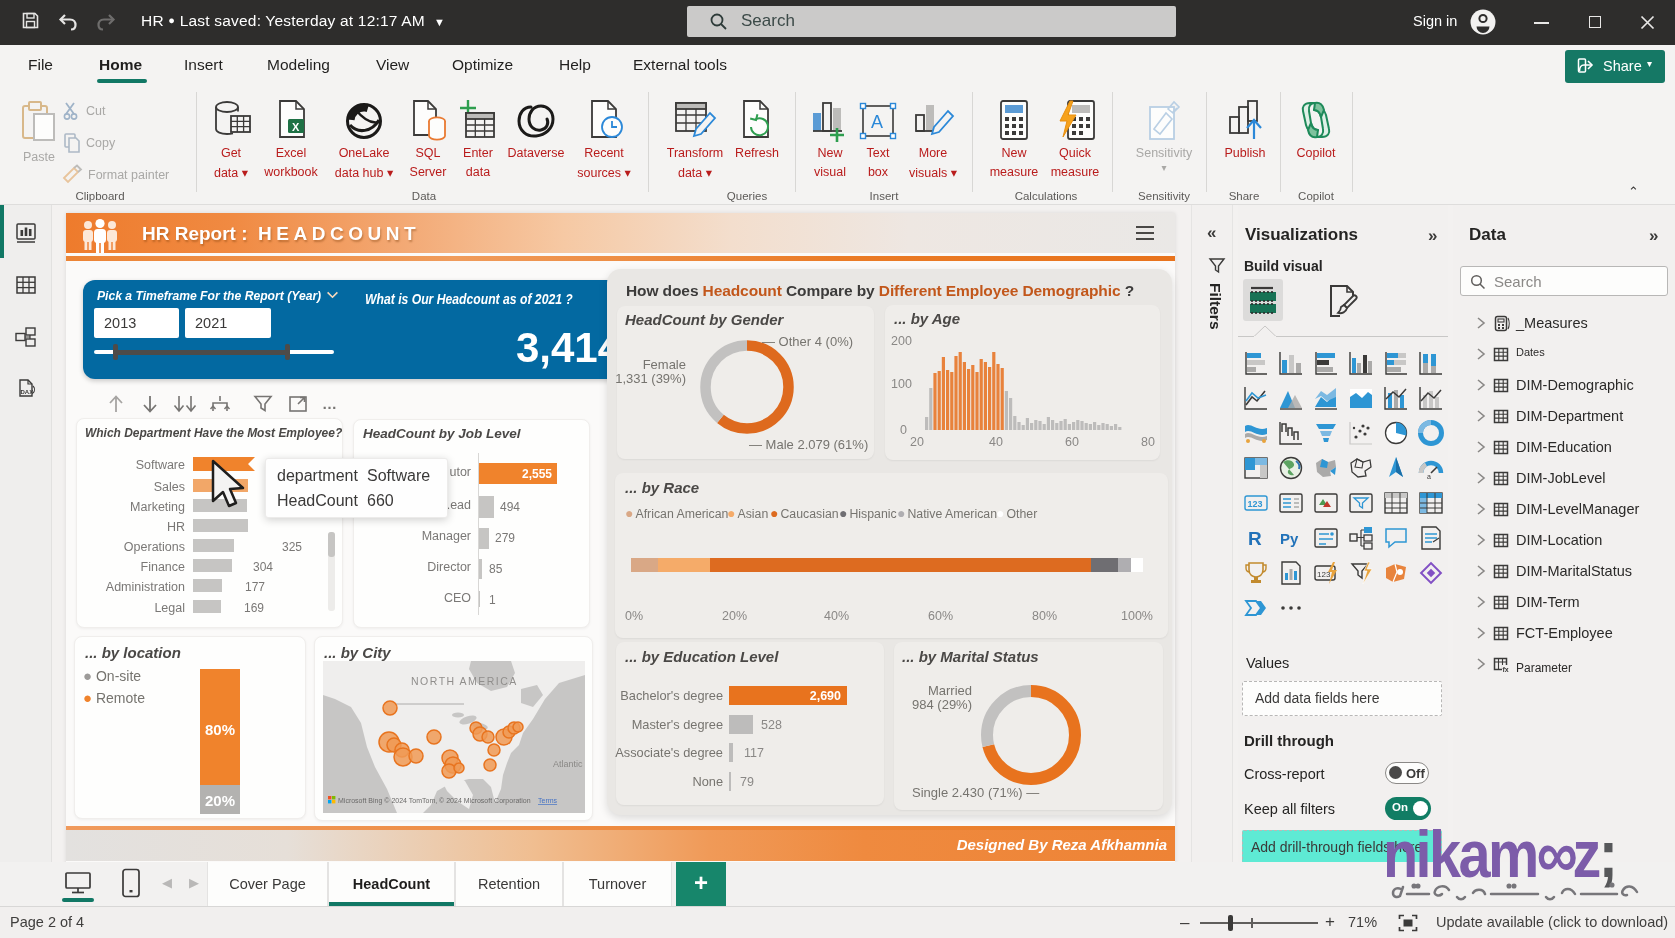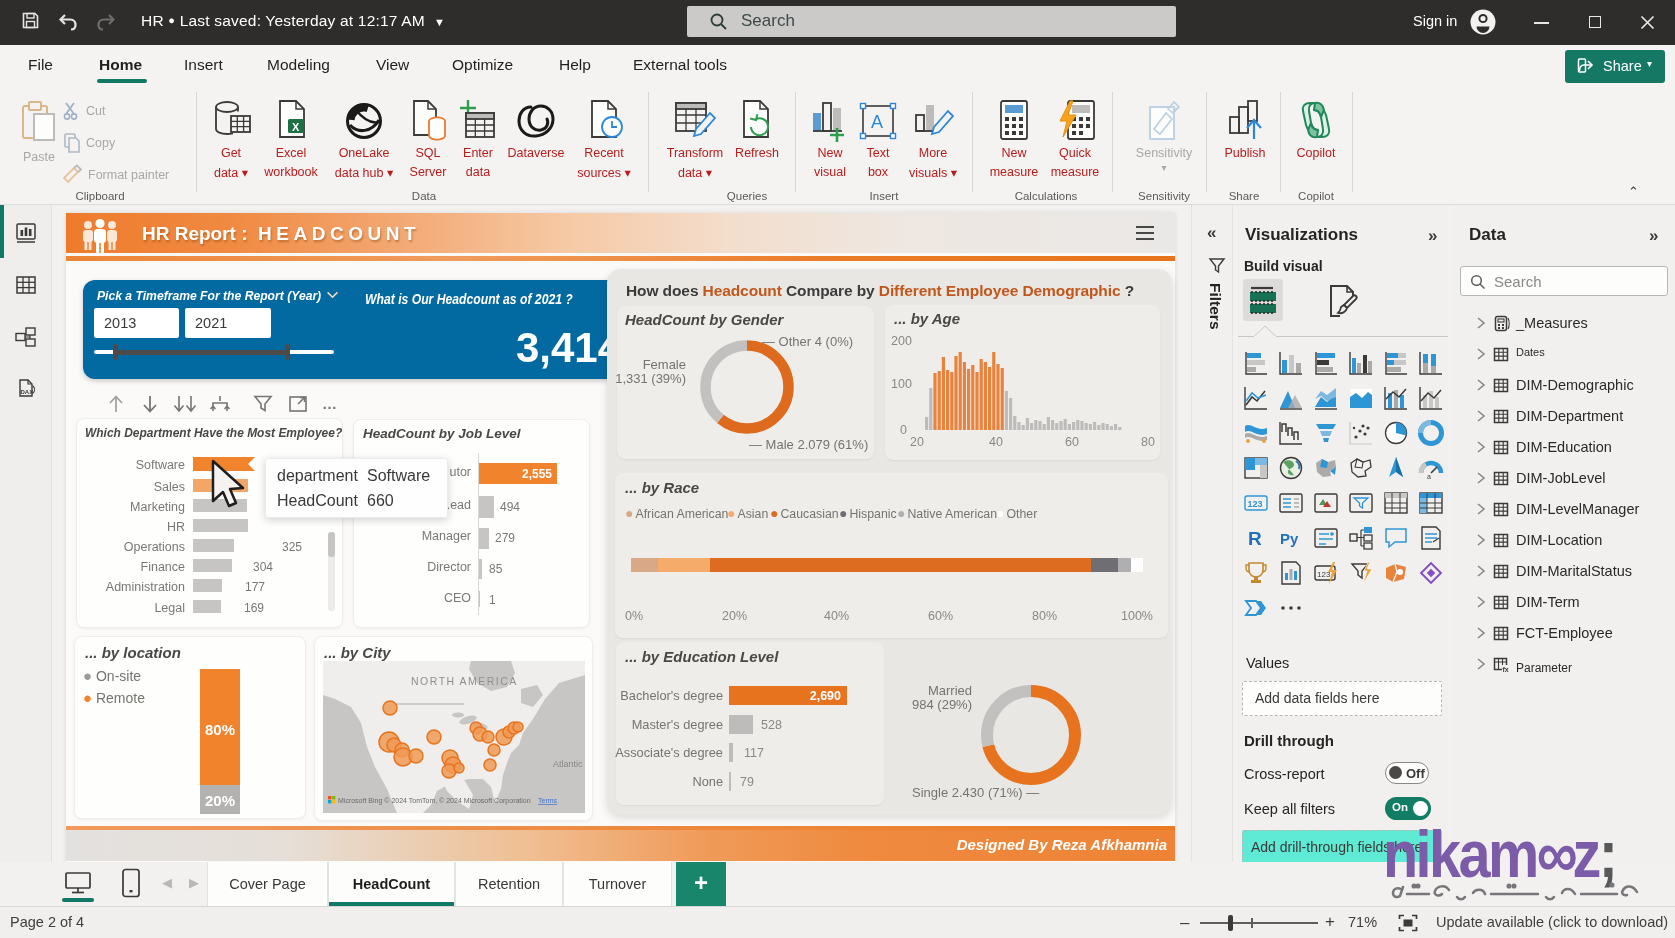--- a/index.html
+++ b/index.html
@@ -674,6 +674,9 @@
     <div class="edu-val" style="left:124px;top:133px;">79</div>
   </div>
 
+  <div class="gcard" style="left:828px;top:429px;width:269px;height:168px;">
+    <div class="ctitle" style="left:8px;top:6px;">... by Marital Status</div>
+  </div>
   <svg style="position:absolute;left:915px;top:472px;" width="100" height="100" viewBox="0 0 100 100">
     <g transform="rotate(-90 50 50)">
       <circle cx="50" cy="50" r="44" fill="none" stroke="#E8731E" stroke-width="12" stroke-dasharray="196.3 80.2"></circle>

